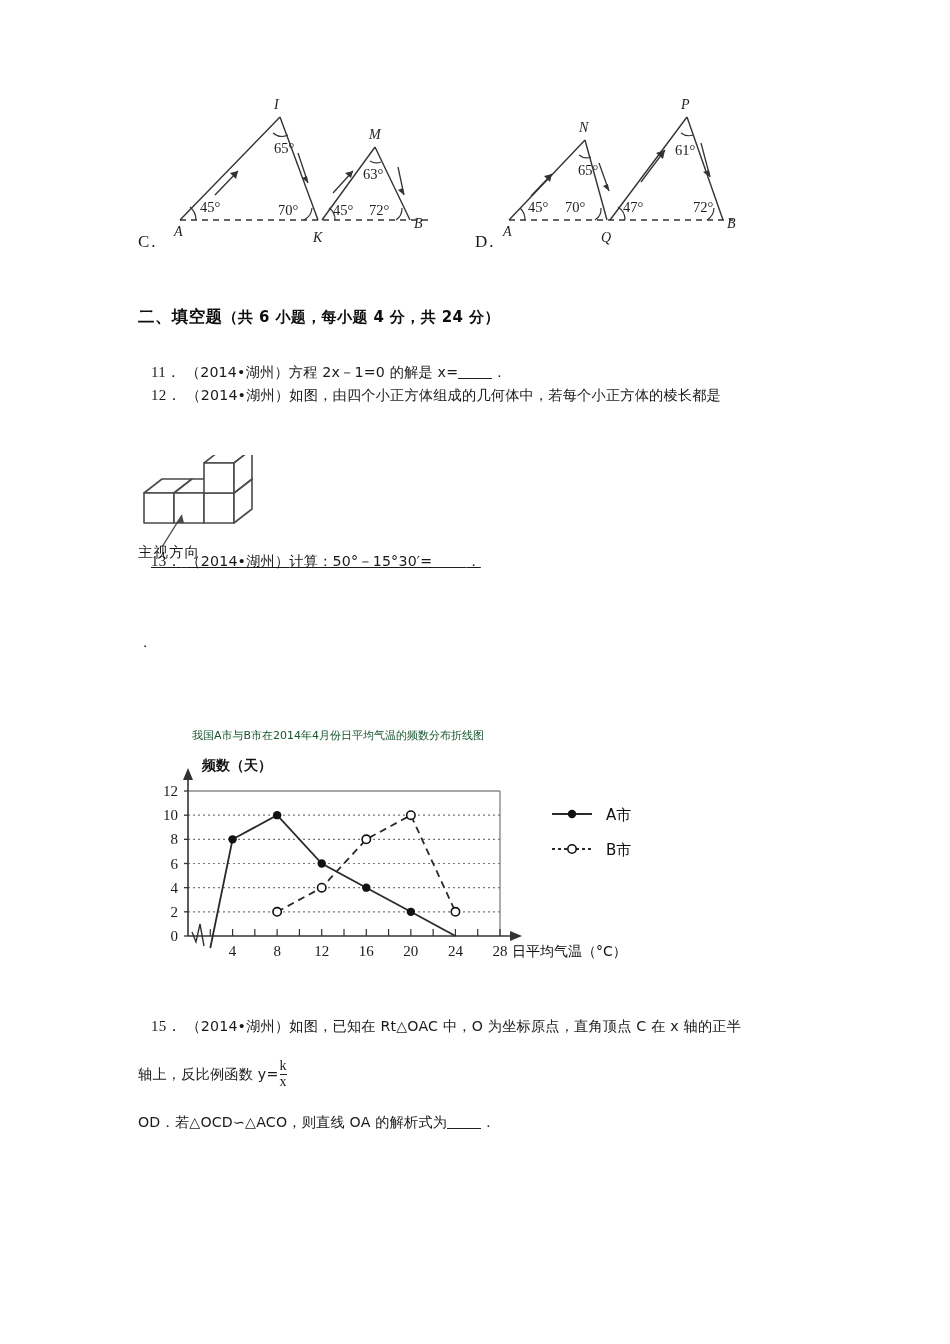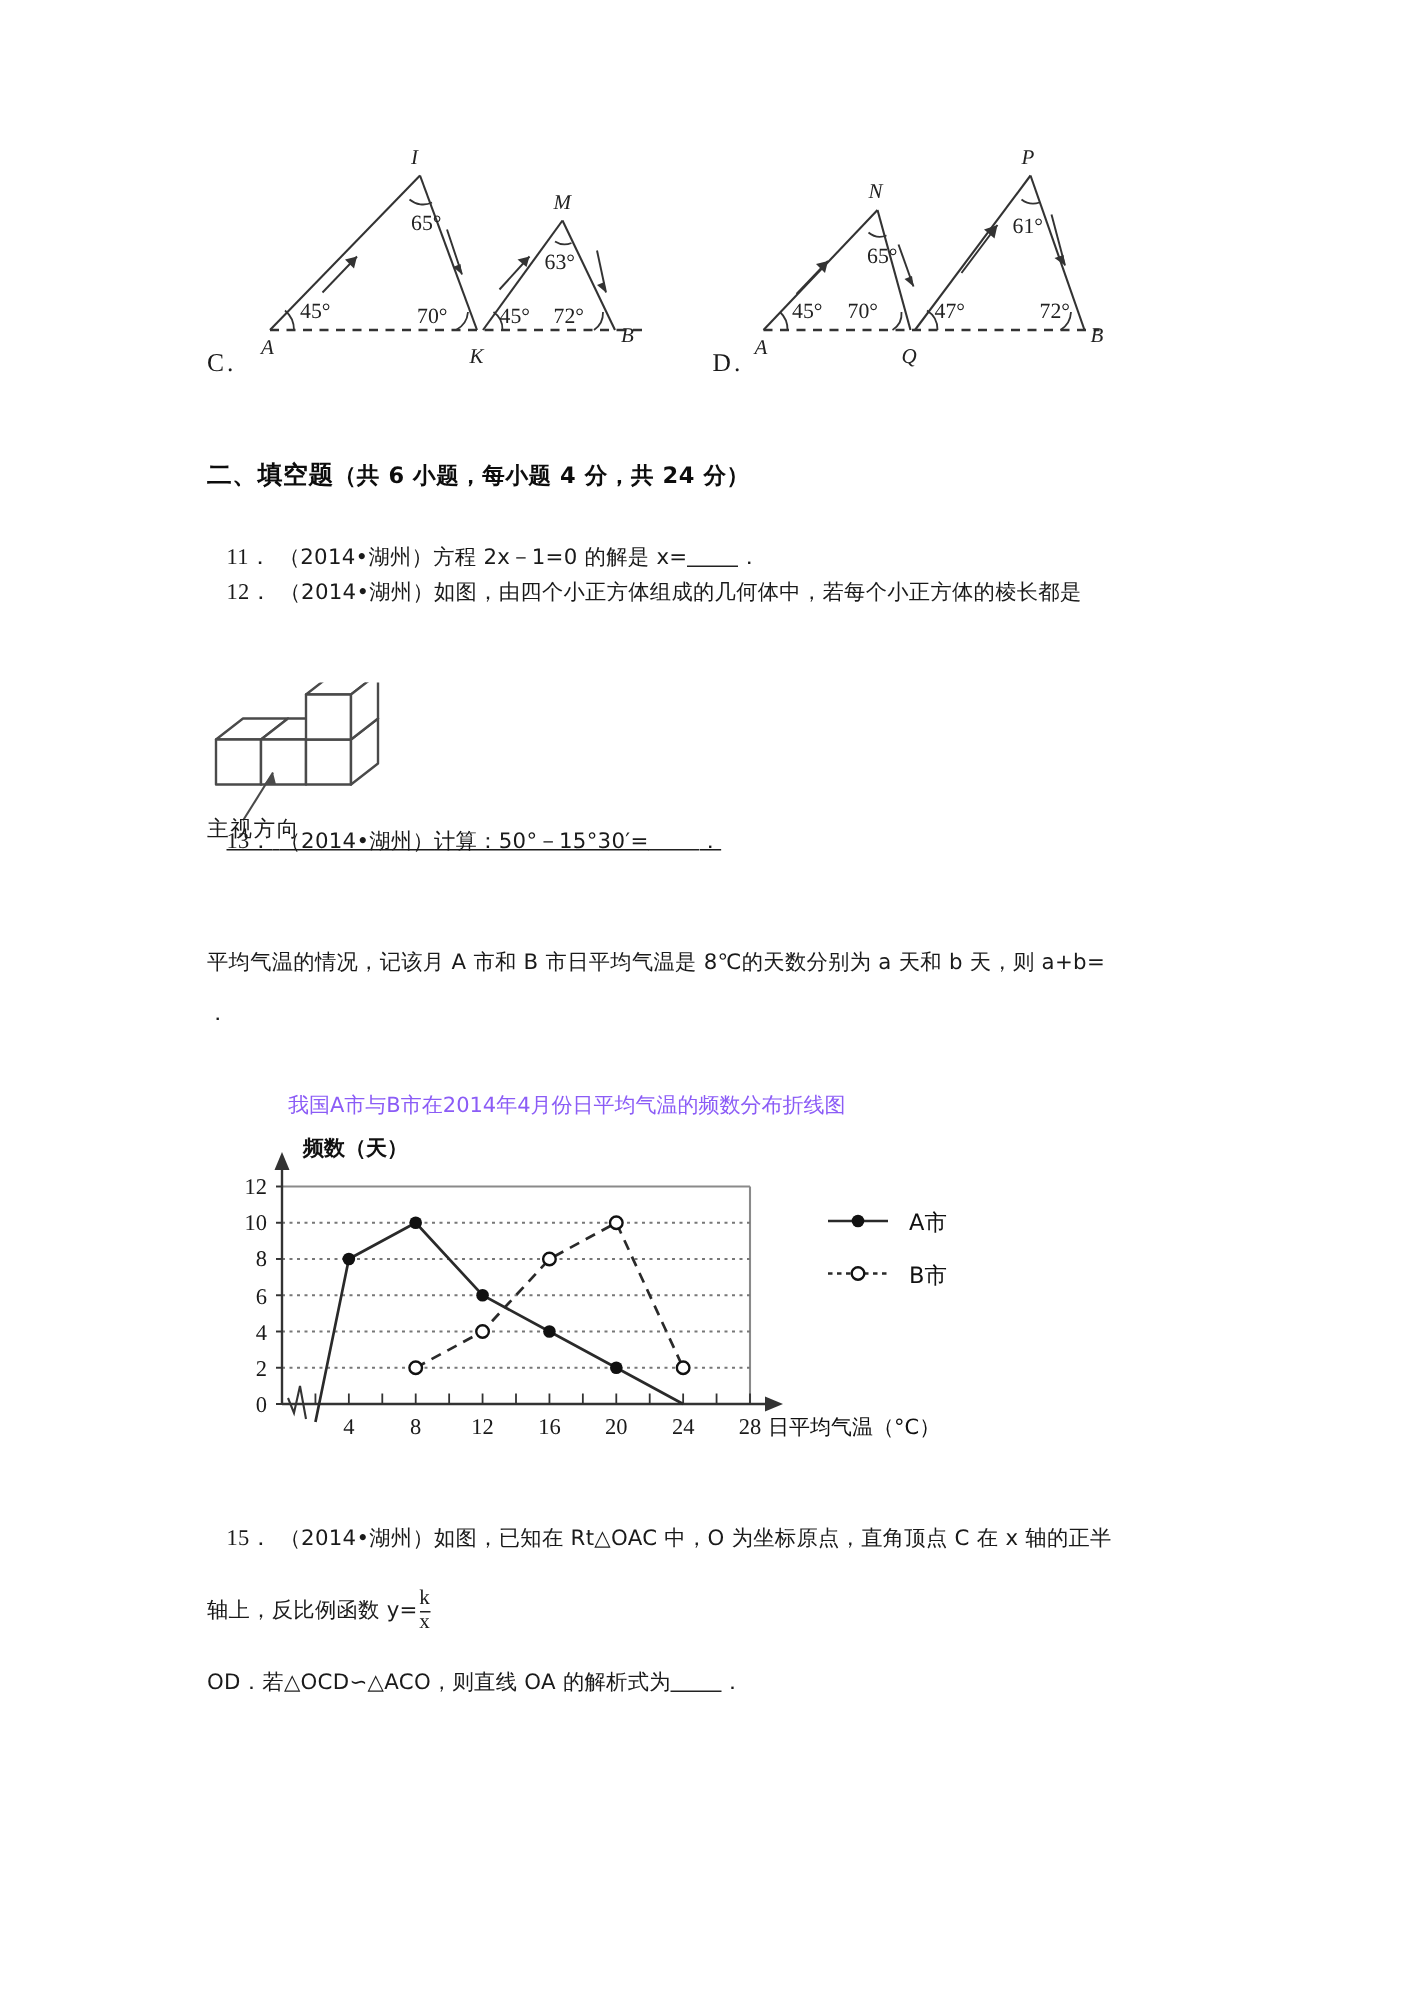--- a/index.html
+++ b/index.html
@@ -240,9 +240,6 @@
 </div>
 
 <div class="q q14">
-  <div>
-    <span>平均气温的情况，记该月 A 市和 B 市日平均气温是 8℃的天数分别为 a 天和 b 天，则 a+b=</span>
-  </div>
   <div>
     <span>．</span>
   </div>

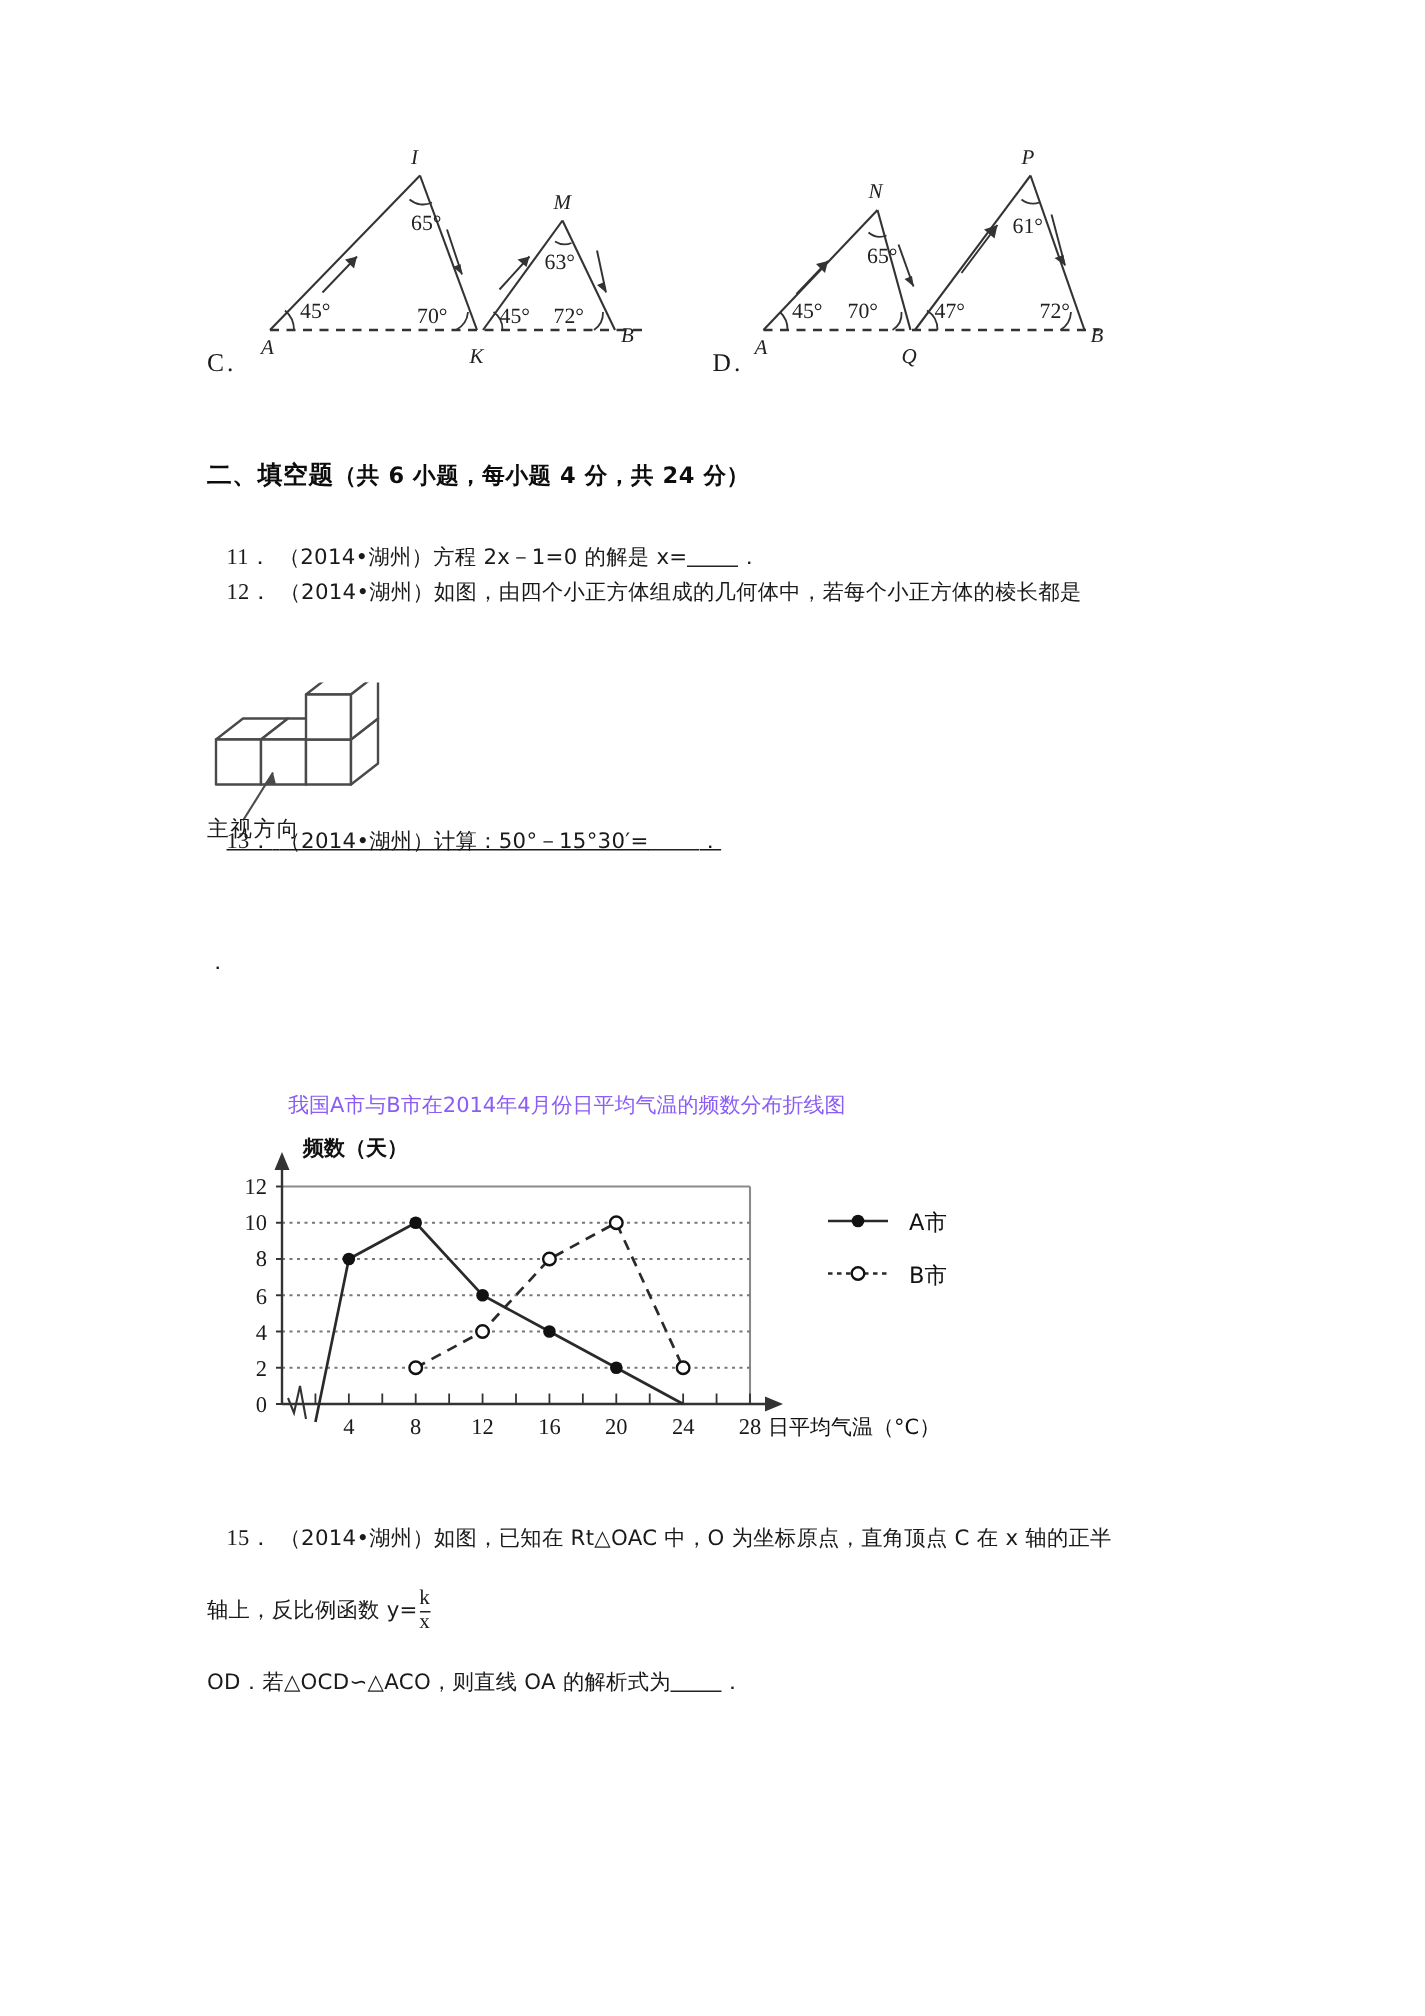--- a/index.html
+++ b/index.html
@@ -98,9 +98,9 @@
     position: absolute;
     left: 52px; top: 6px;
     font-family: "DejaVu Sans", sans-serif;
-    font-size: 14px;
+    font-size: 11px;
     font-weight: 500;
-    color: #8b5cf6;
+    color: #14532d;
     white-space: nowrap;
   }
   .chart-svg { position: absolute; left: 0; top: 34px; }

